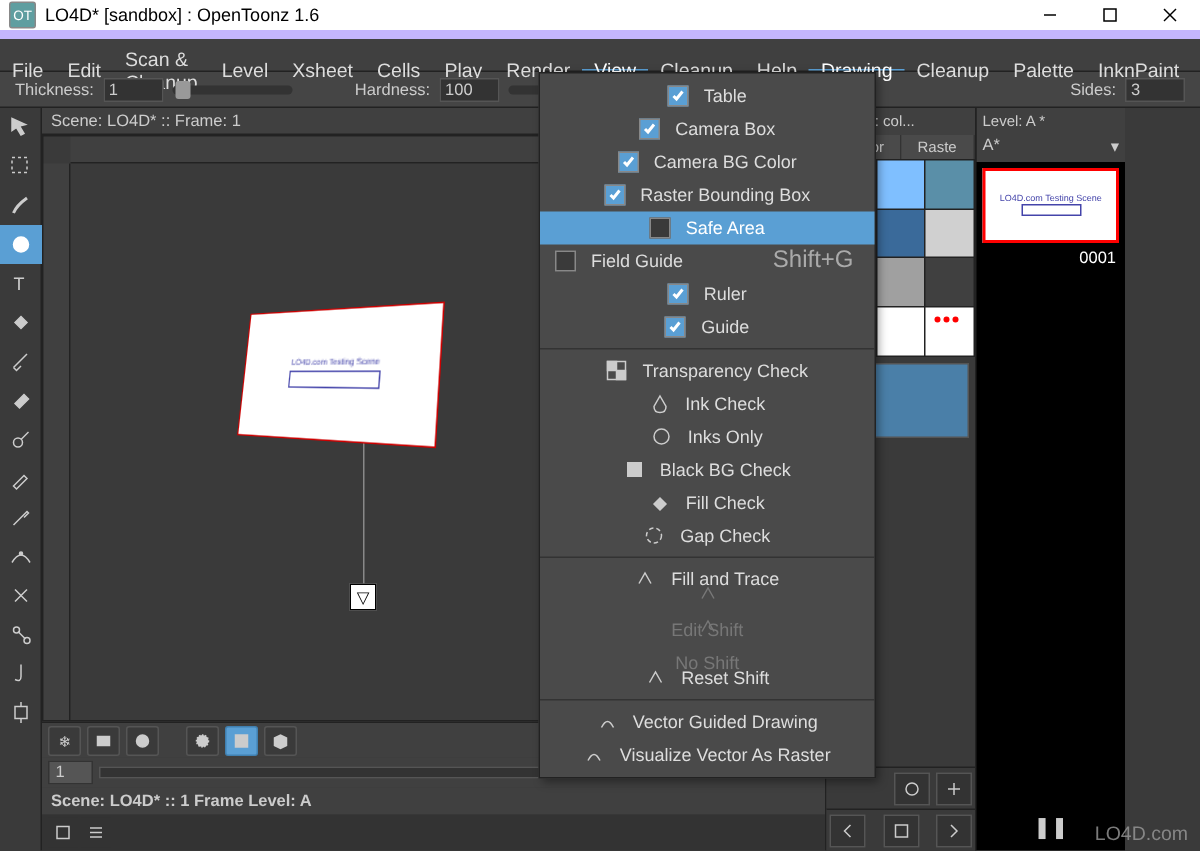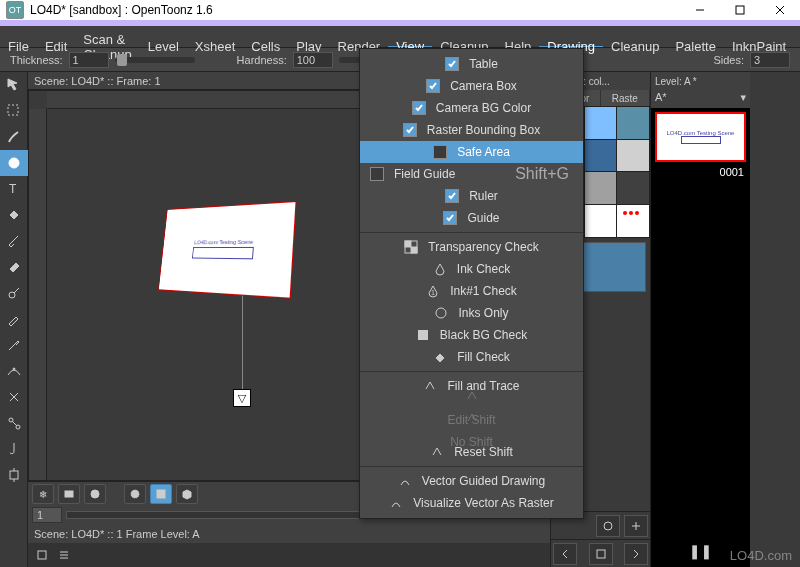--- a/index.html
+++ b/index.html
@@ -493,15 +493,6 @@
     <div class="row">
       <span class="micon">
         <svg viewBox="0 0 14 14">
-          <path d="M7 2 L11 9 Q11 13 7 13 Q3 13 3 9 Z"></path>
-          <text x="5" y="11" font-size="7" fill="#ccc" stroke="none">1</text>
-        </svg>
-      </span>
-      <span>Ink#1 Check</span>
-    </div>
-    <div class="row">
-      <span class="micon">
-        <svg viewBox="0 0 14 14">
           <circle cx="7" cy="7" r="5"></circle>
         </svg>
       </span>

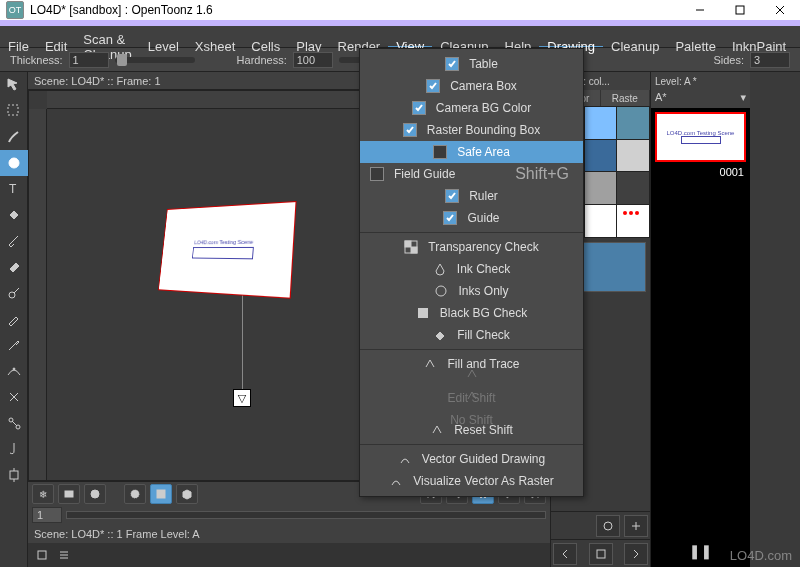--- a/index.html
+++ b/index.html
@@ -514,6 +514,14 @@
       </span>
       <span>Fill Check</span>
     </div>
+    <div class="row">
+      <span class="micon">
+        <svg viewBox="0 0 14 14">
+          <circle cx="7" cy="7" r="5" stroke-dasharray="3 2"></circle>
+        </svg>
+      </span>
+      <span>Gap Check</span>
+    </div>
     <div class="sep"></div>
     <div class="row">
       <span class="micon">

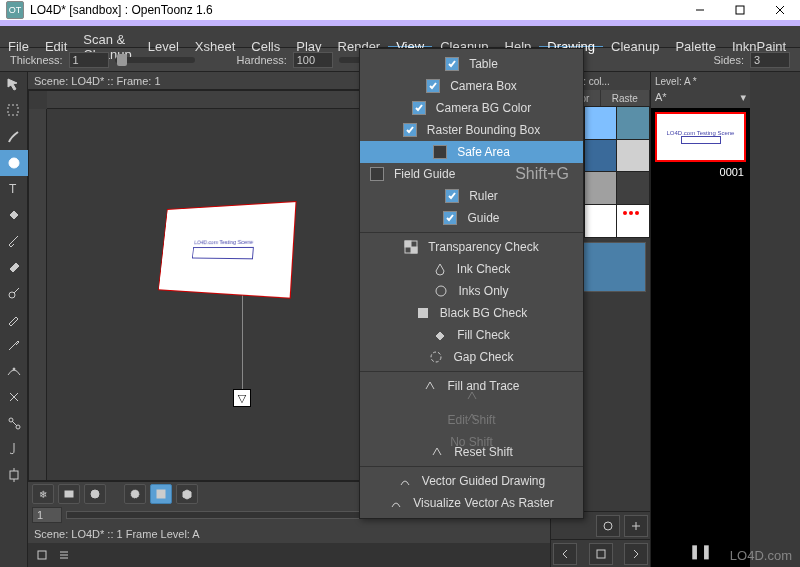--- a/index.html
+++ b/index.html
@@ -49,7 +49,7 @@
   .viewerbtns svg { width: 12px; height: 12px; stroke: #ccc; fill: #ccc; }
   .timeline { background: #404040; height: 20px; display: flex; align-items: center; padding: 0 4px; font-size: 11px; }
   .timeline .frame { width: 30px; background: #555; padding: 1px 4px; border: 1px solid #333; }
-  .statusfoot { background: #404040; height: 18px; display: flex; align-items: center; padding: 0 6px; font-size: 11px; color: #ccc; }
+  .statusfoot { background: #404040; height: 18px; display: flex; align-items: center; padding: 0 6px; font-size: 11px; color: #ccc; font-weight: bold; }
 
   .rightpanels { width: 250px; display: flex; }
   .stylepanel { width: 100px; background: #3a3a3a; display: flex; flex-direction: column; border-left: 1px solid #222; }

